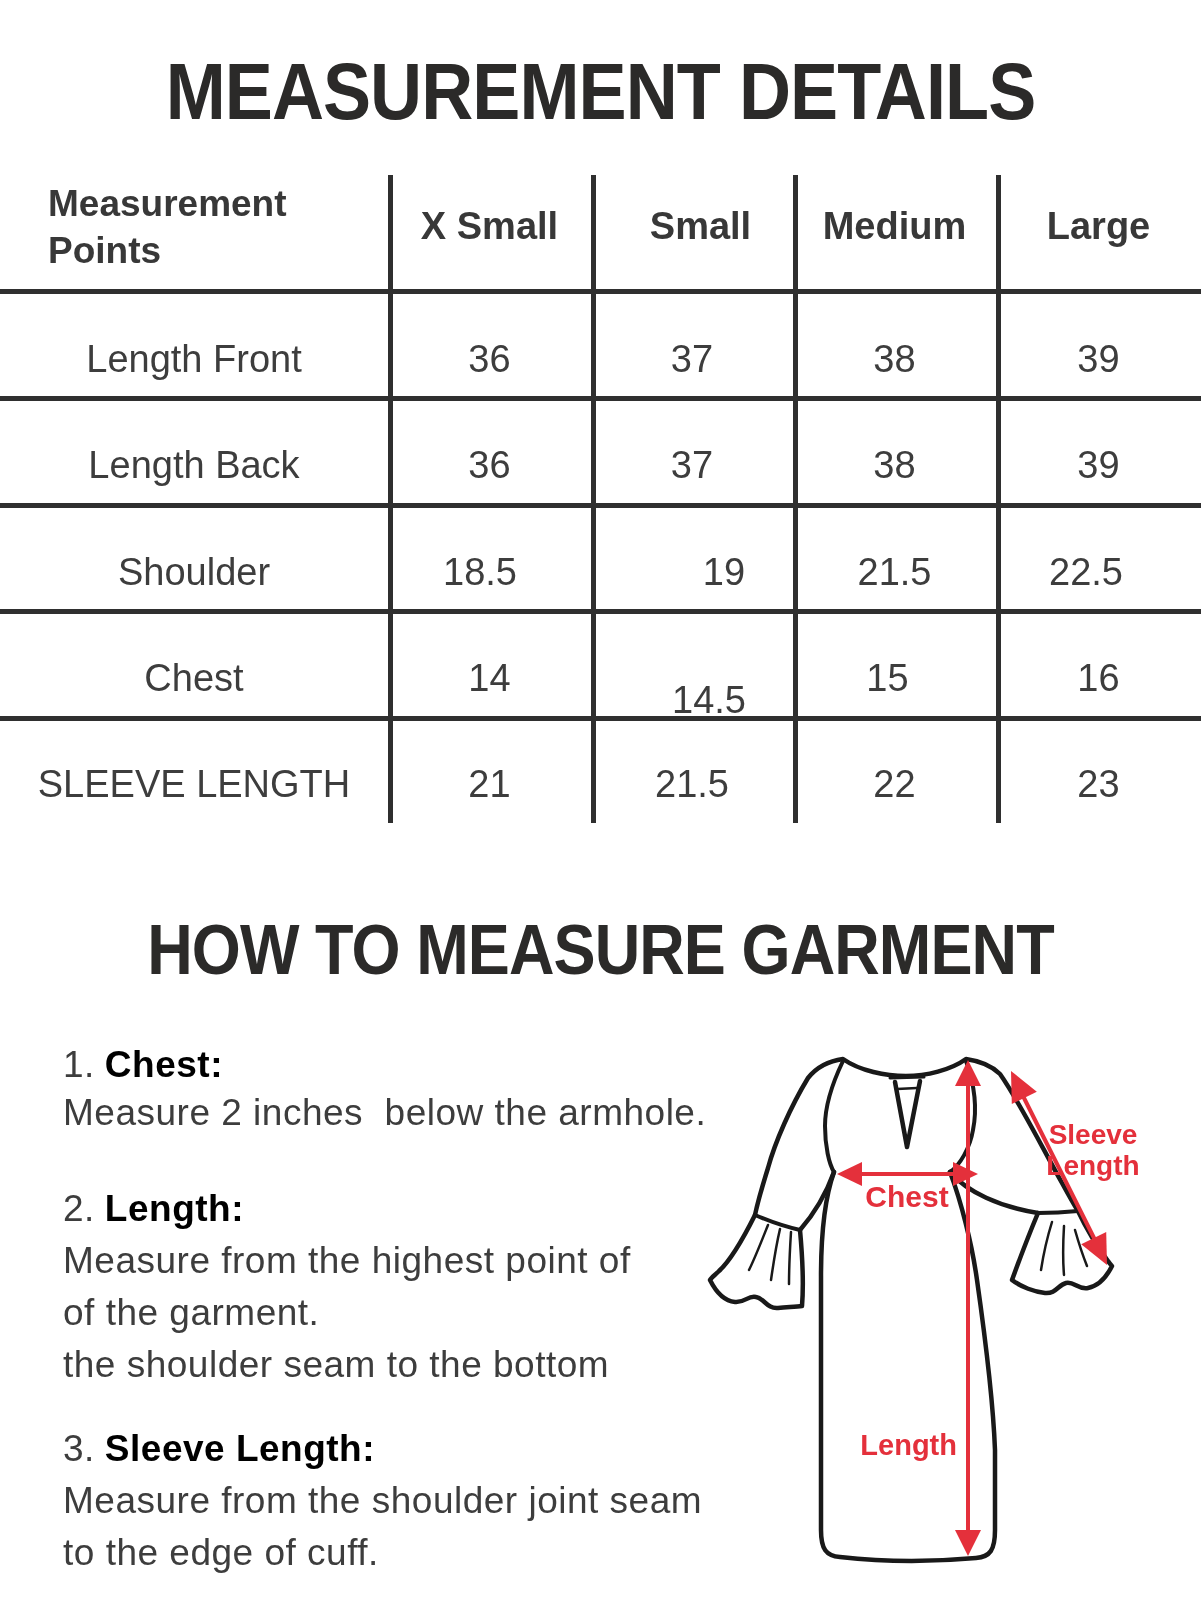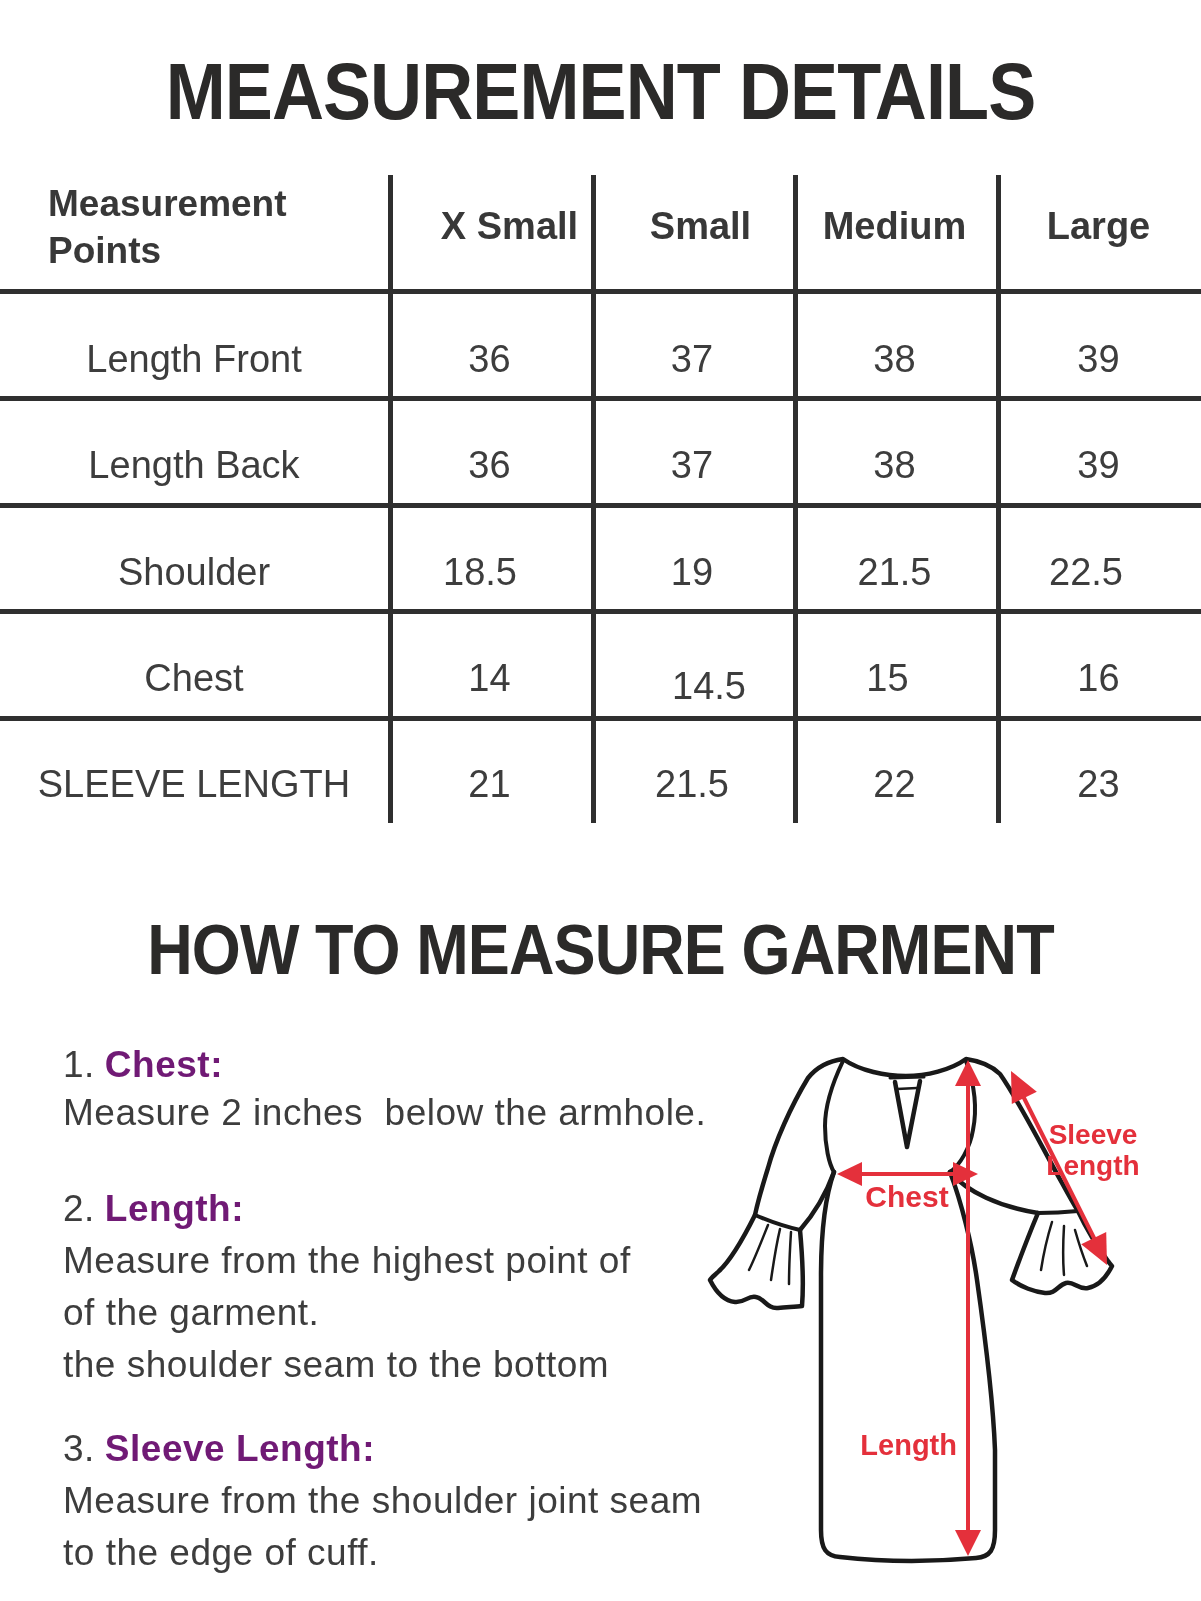--- a/index.html
+++ b/index.html
@@ -54,7 +54,7 @@
     <div>Measurement</div>
     <div>Points</div>
   </div>
-  <div class="th" style="left:408px;width:203px">X Small</div>
+  <div class="th" style="left:388px;width:203px">X Small</div>
   <div class="th" style="left:591px;width:219px">Small</div>
   <div class="th" style="left:793px;width:203px">Medium</div>
   <div class="th" style="left:996px;width:205px">Large</div>

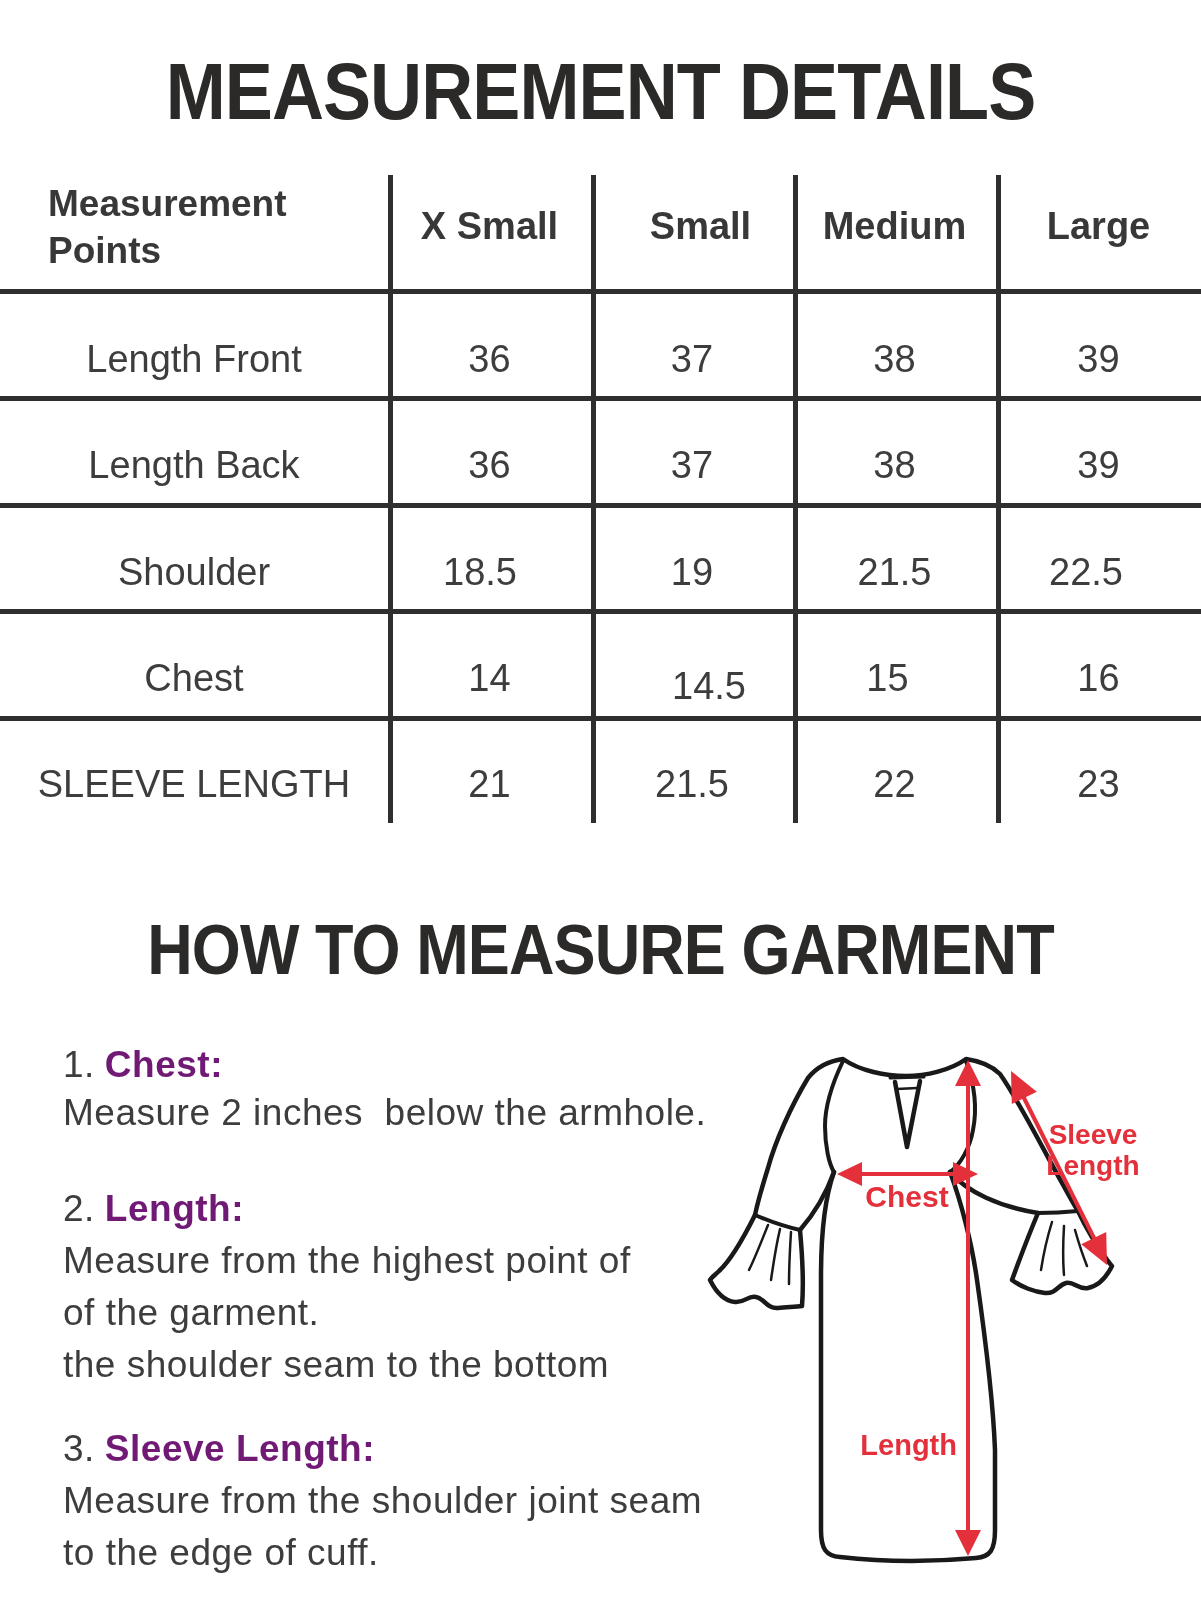--- a/index.html
+++ b/index.html
@@ -73,7 +73,7 @@
 
   <div class="cell" style="left:0;width:388px;top:528px">Shoulder</div>
   <div class="cell" style="left:388px;width:184px;top:528px">18.5</div>
-  <div class="cell" style="left:591px;width:202px;top:528px">19</div>
+  <div class="cell" style="left:623px;width:202px;top:528px">19</div>
   <div class="cell" style="left:793px;width:203px;top:528px">21.5</div>
   <div class="cell" style="left:996px;width:180px;top:528px">22.5</div>
 

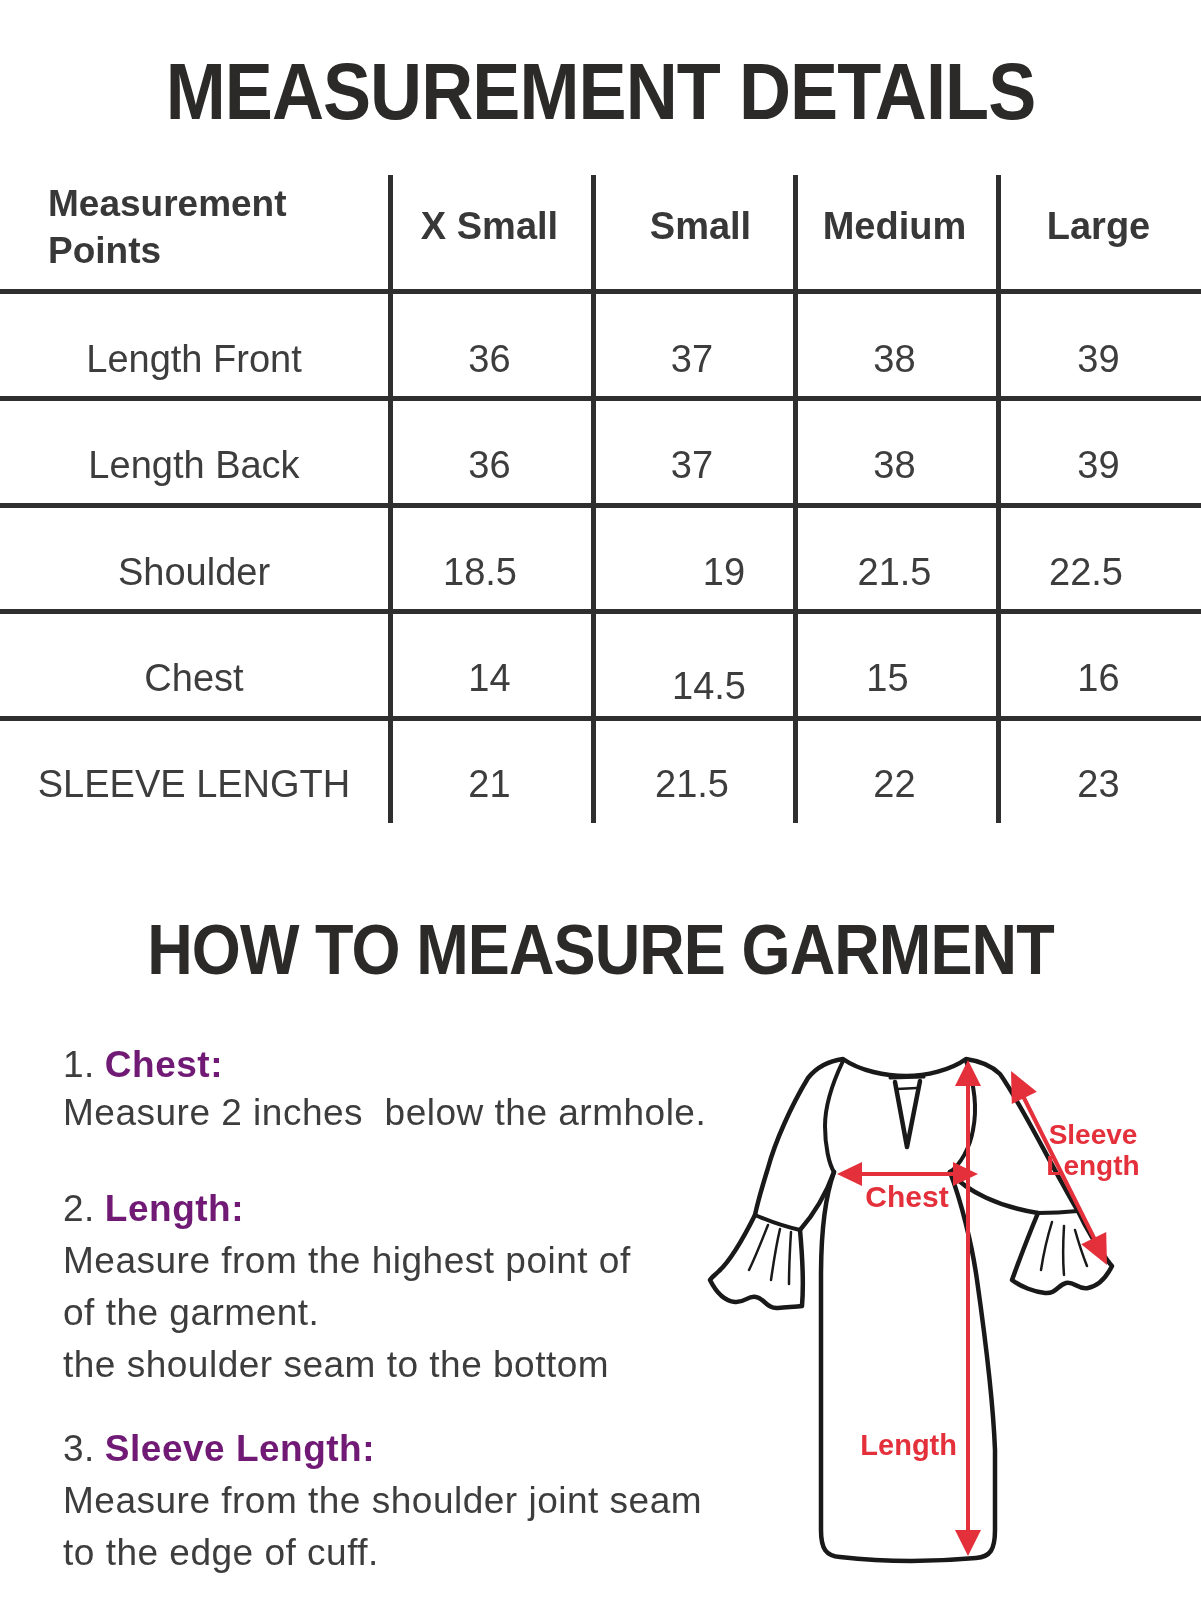--- a/index.html
+++ b/index.html
@@ -79,7 +79,7 @@
 
   <div class="cell" style="left:0;width:388px;top:634px">Chest</div>
   <div class="cell" style="left:388px;width:203px;top:634px">14</div>
-  <div class="cell" style="left:591px;width:236px;top:642px">14.5</div>
+  <div class="cell" style="left:591px;width:236px;top:656px">14.5</div>
   <div class="cell" style="left:793px;width:189px;top:634px">15</div>
   <div class="cell" style="left:996px;width:205px;top:634px">16</div>
 

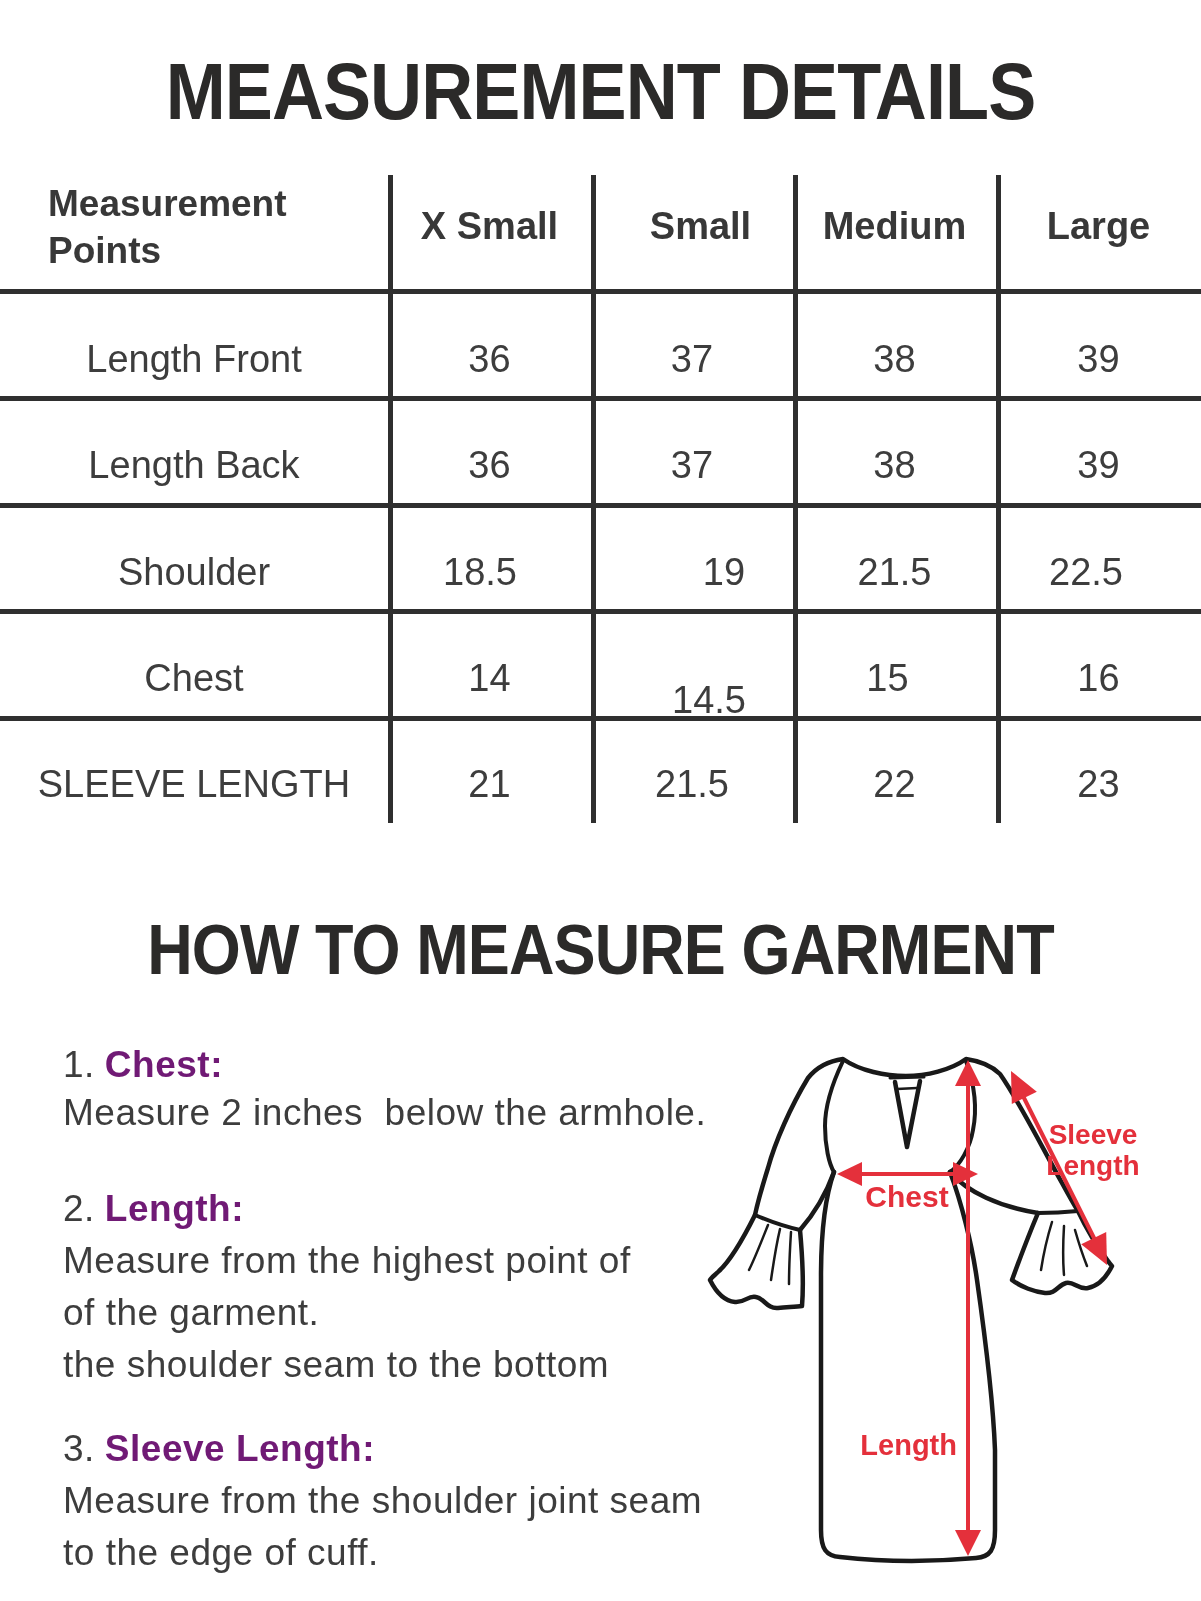--- a/index.html
+++ b/index.html
@@ -26,7 +26,7 @@
   .cell{position:absolute;height:52px;line-height:52px;text-align:center;font-size:38px;color:#3d3d3d;}
   .instr{position:absolute;left:63px;font-size:37px;letter-spacing:0.5px;color:#3d3d3d;}
   .instr .line{white-space:pre;}
-  .instr b{color:#701a75;}
+  .instr b{color:#000000;}
   .instr .num{margin-right:10px;}
   .lh48 .line{line-height:48px;}
   .lh52 .line{line-height:52px;}

